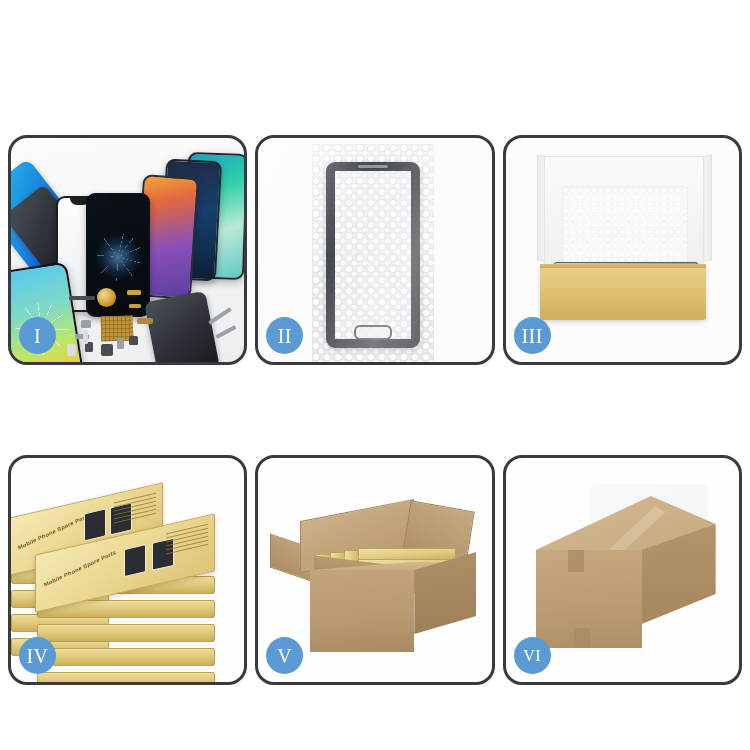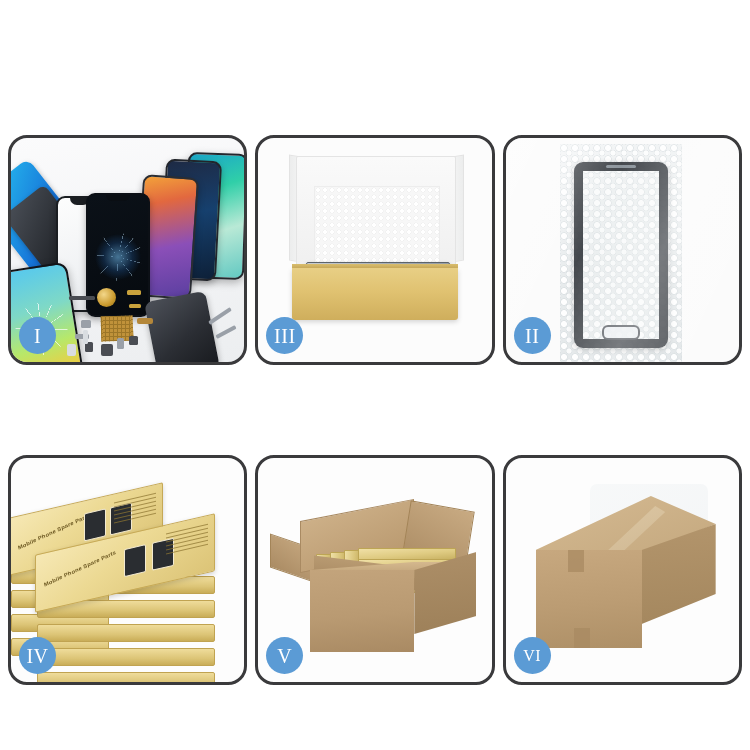--- a/index.html
+++ b/index.html
@@ -375,6 +375,17 @@
       <div class="badge">I</div>
     </div>
 
+    <div class="panel p2">
+      <div class="photo">
+        <div class="bubblewrap"></div>
+        <div class="glasspanel">
+          <span class="gp-speaker"></span>
+        </div>
+        <div class="gloss"></div>
+      </div>
+      <div class="badge">II</div>
+    </div>
+
     <div class="panel p3">
       <div class="photo">
         <div class="box3-flapL"></div>
@@ -391,17 +402,6 @@
       <div class="badge">III</div>
     </div>
 
-    <div class="panel p2">
-      <div class="photo">
-        <div class="bubblewrap"></div>
-        <div class="glasspanel">
-          <span class="gp-speaker"></span>
-        </div>
-        <div class="gloss"></div>
-      </div>
-      <div class="badge">II</div>
-    </div>
-
     <div class="panel p4">
       <div class="photo">
         <div class="stack">

